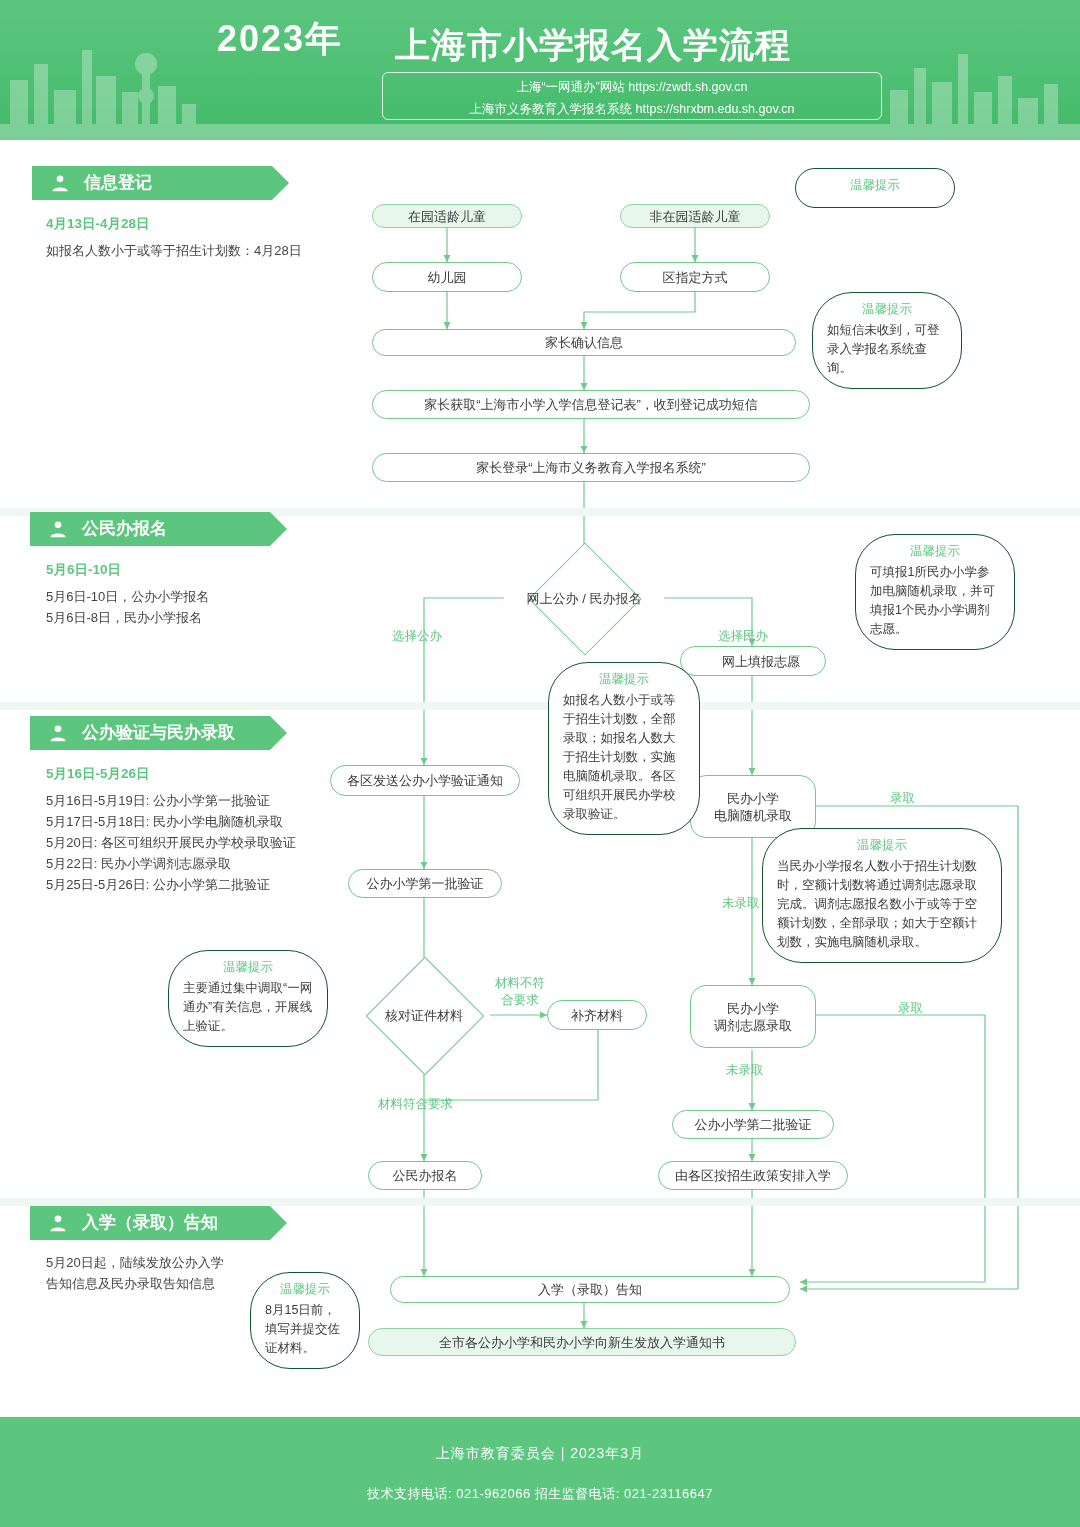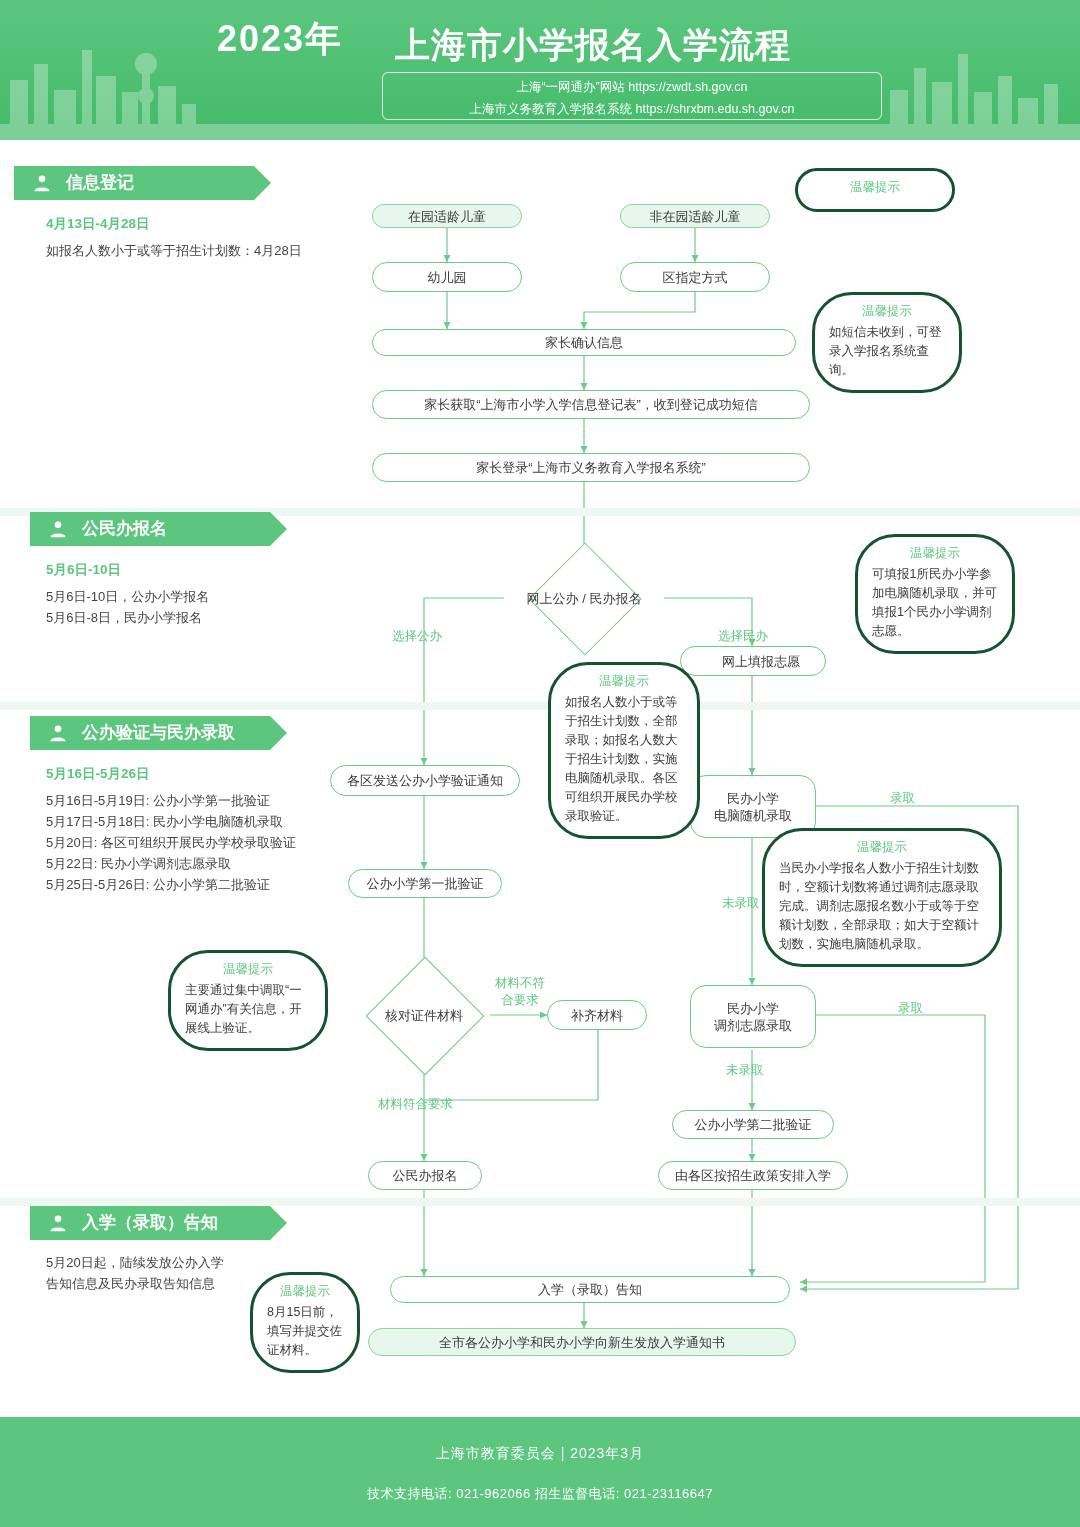--- a/index.html
+++ b/index.html
@@ -188,7 +188,7 @@
   </g>
 </svg>
 
-<div class="banner" style="left:14px;top:166px;width:240px;">
+<div class="banner" style="left:32px;top:166px;width:240px;">
   <svg class="pic" viewBox="0 0 24 24">
     <circle cx="12" cy="7" r="4" fill="#fff"></circle>
     <path d="M3,22 C3,16 21,16 21,22 z" fill="#fff"></path>

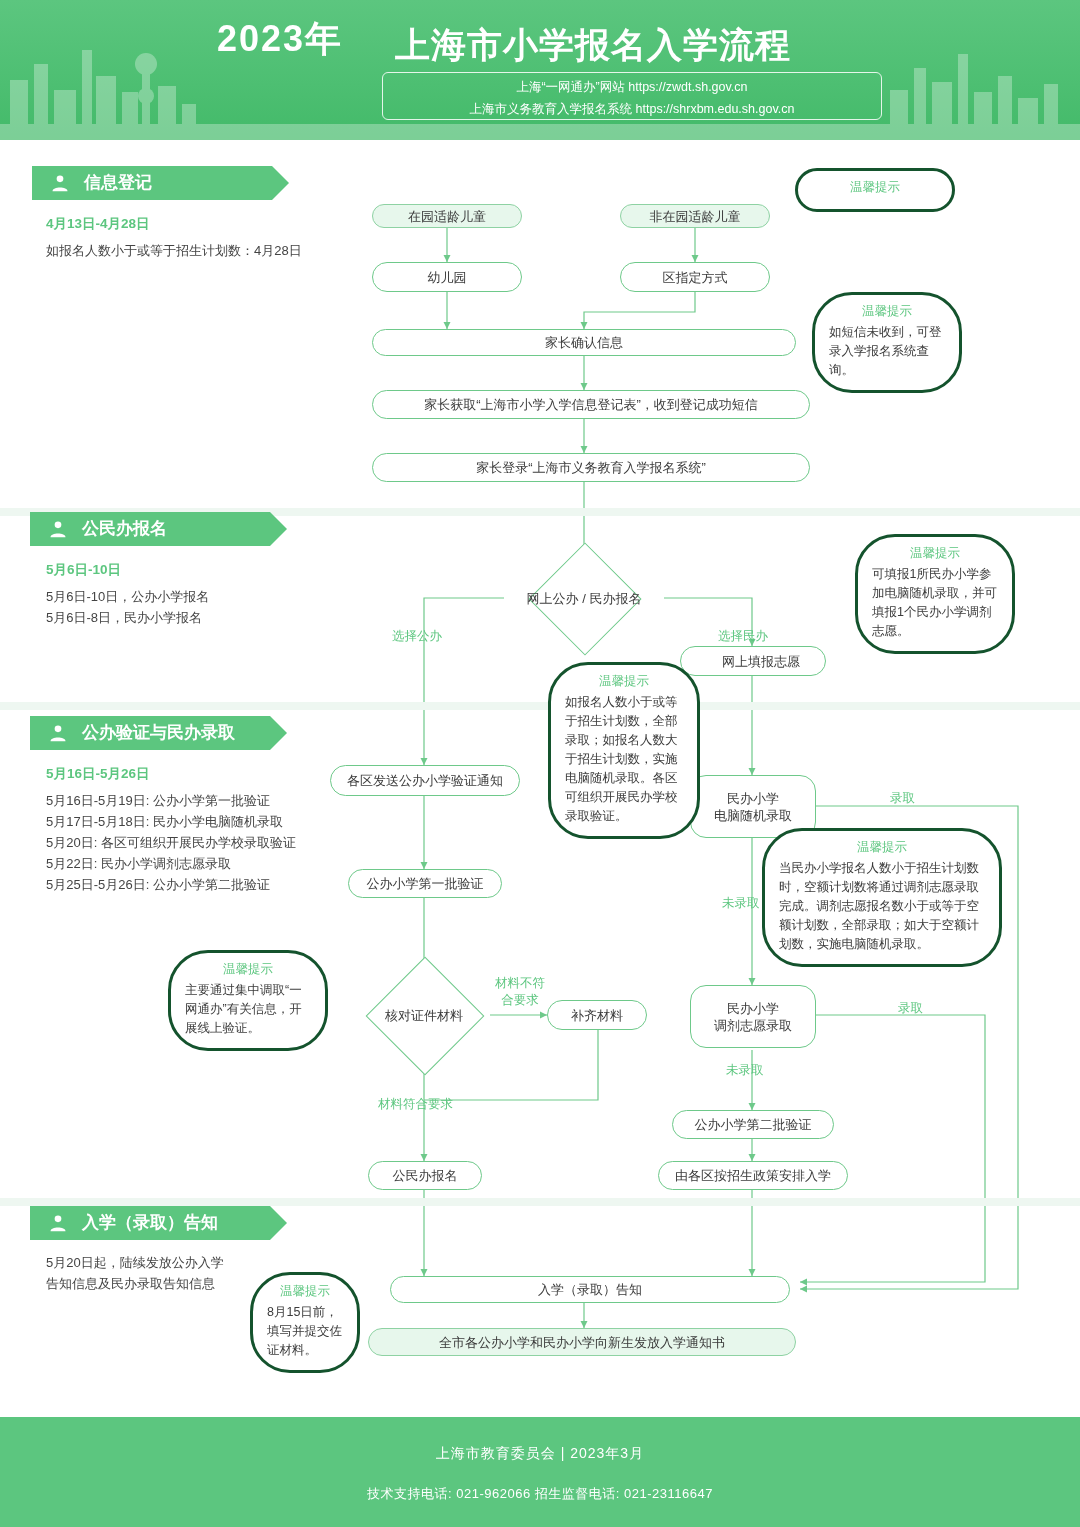--- a/index.html
+++ b/index.html
@@ -73,7 +73,7 @@
   
   .cloud{
     position:absolute;box-sizing:border-box;
-    background:#fff;border:3px solid #14532d;border-radius:40px;
+    background:#fff;border:1px solid #14532d;border-radius:40px;
     padding:8px 14px 10px 14px;
   }
   .cloud .tip-title{

